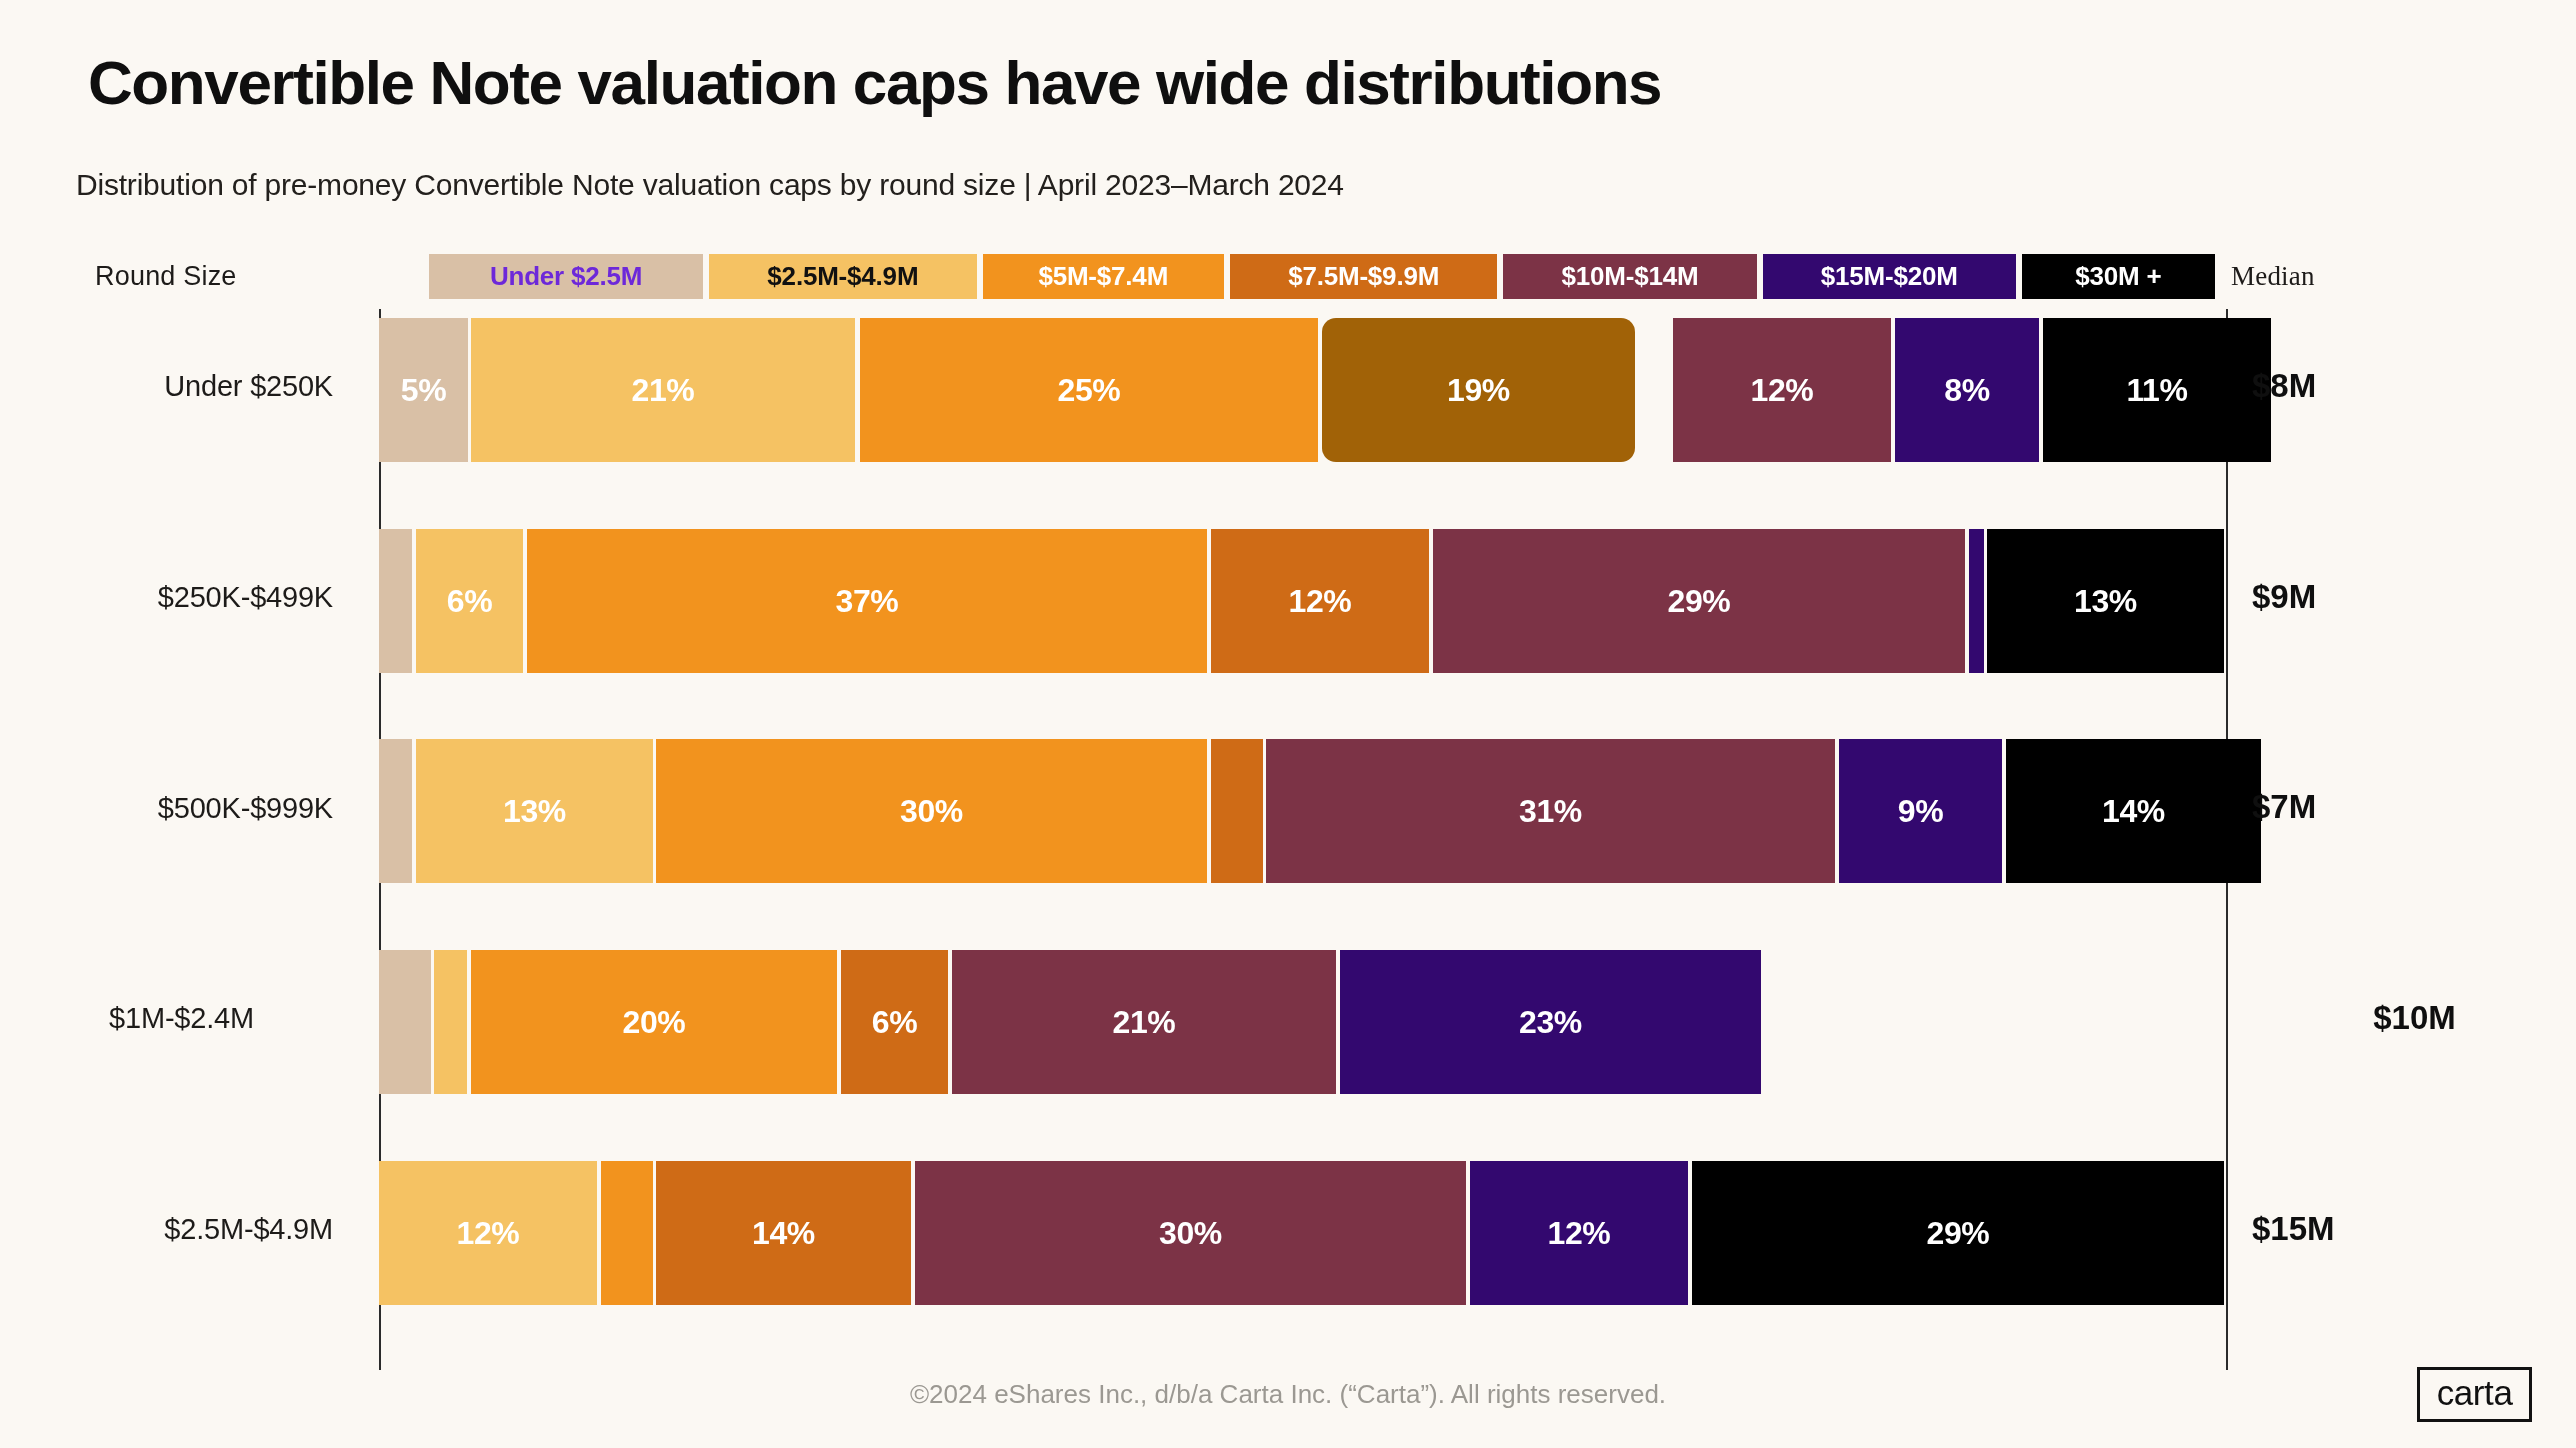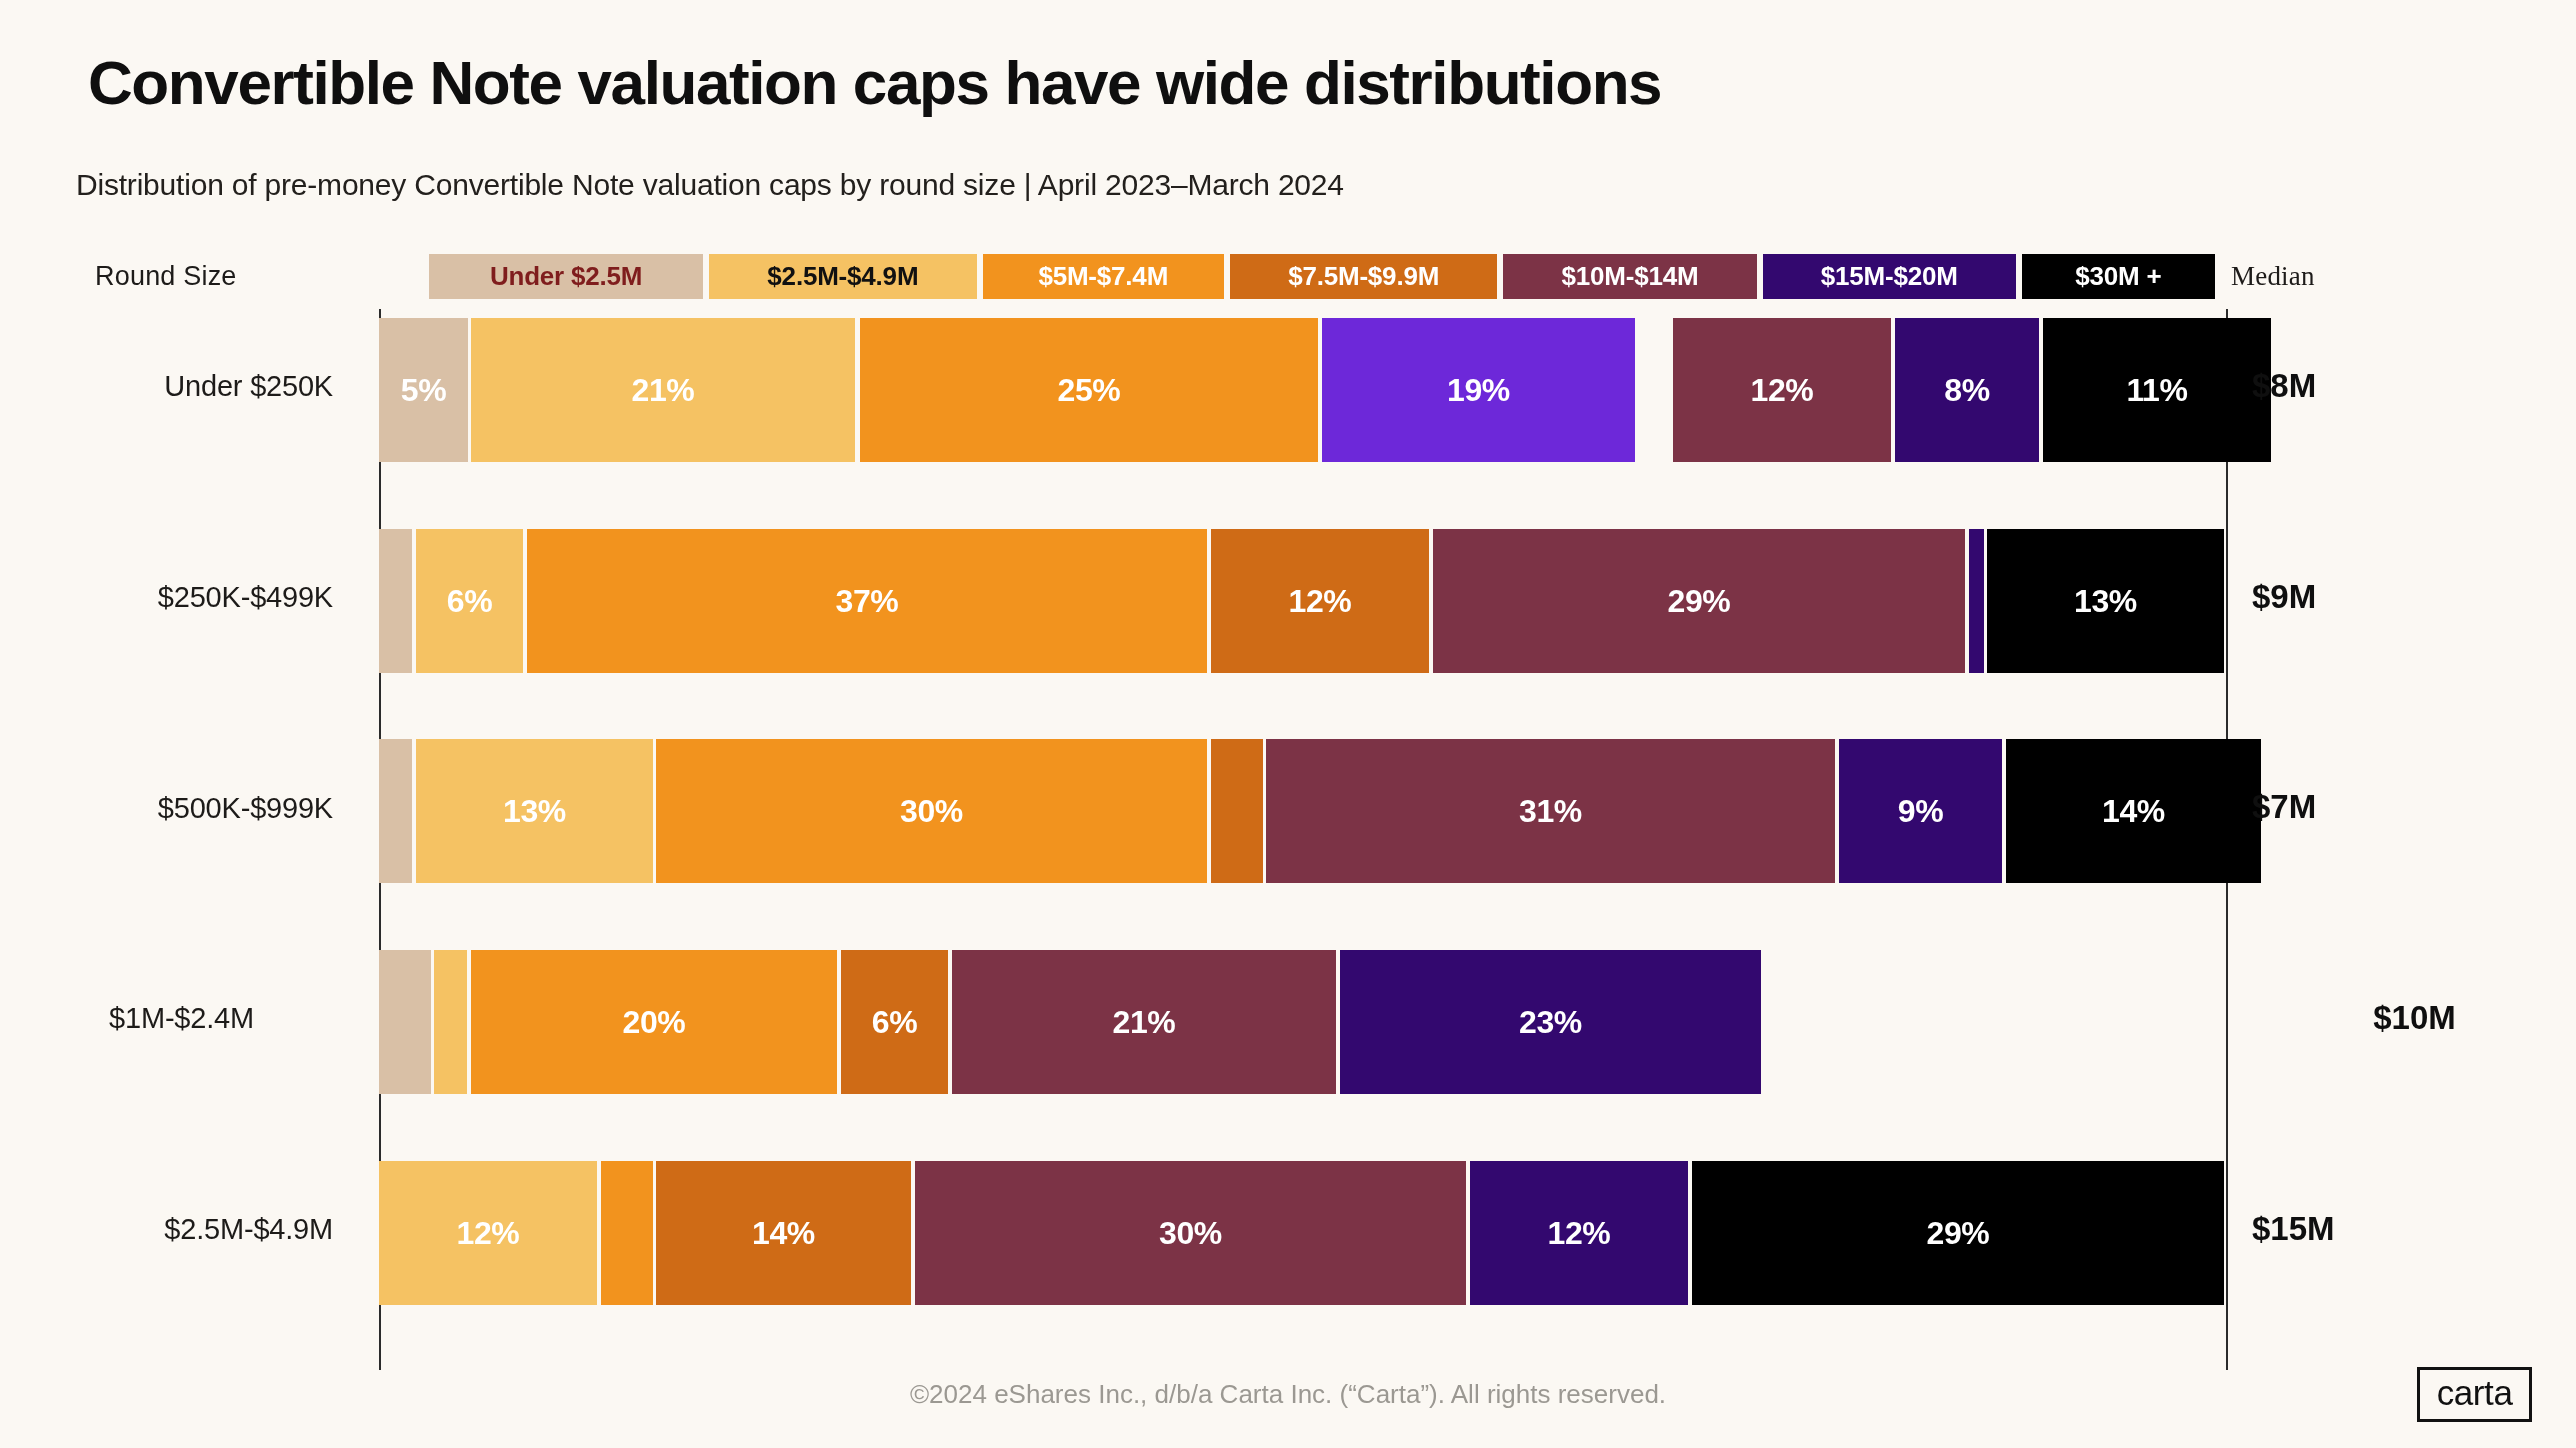--- a/index.html
+++ b/index.html
@@ -102,7 +102,7 @@
   <div class="median-label">Median</div>
 
   <div class="legend-items" id="legend">
-      <div class="legend-chip" style="background: rgb(217, 192, 166); color: #7f1d1d; flex: 0.15 0 auto; margin-left: 44px;">
+      <div class="legend-chip" style="background: rgb(217, 192, 166); color: #6d28d9; flex: 0.15 0 auto; margin-left: 44px;">
         <span>Under $2.5M</span>
       </div>
       <div class="legend-chip" style="background: rgb(245, 194, 99); color: rgb(17, 17, 17); flex: 0.142 0 auto;">

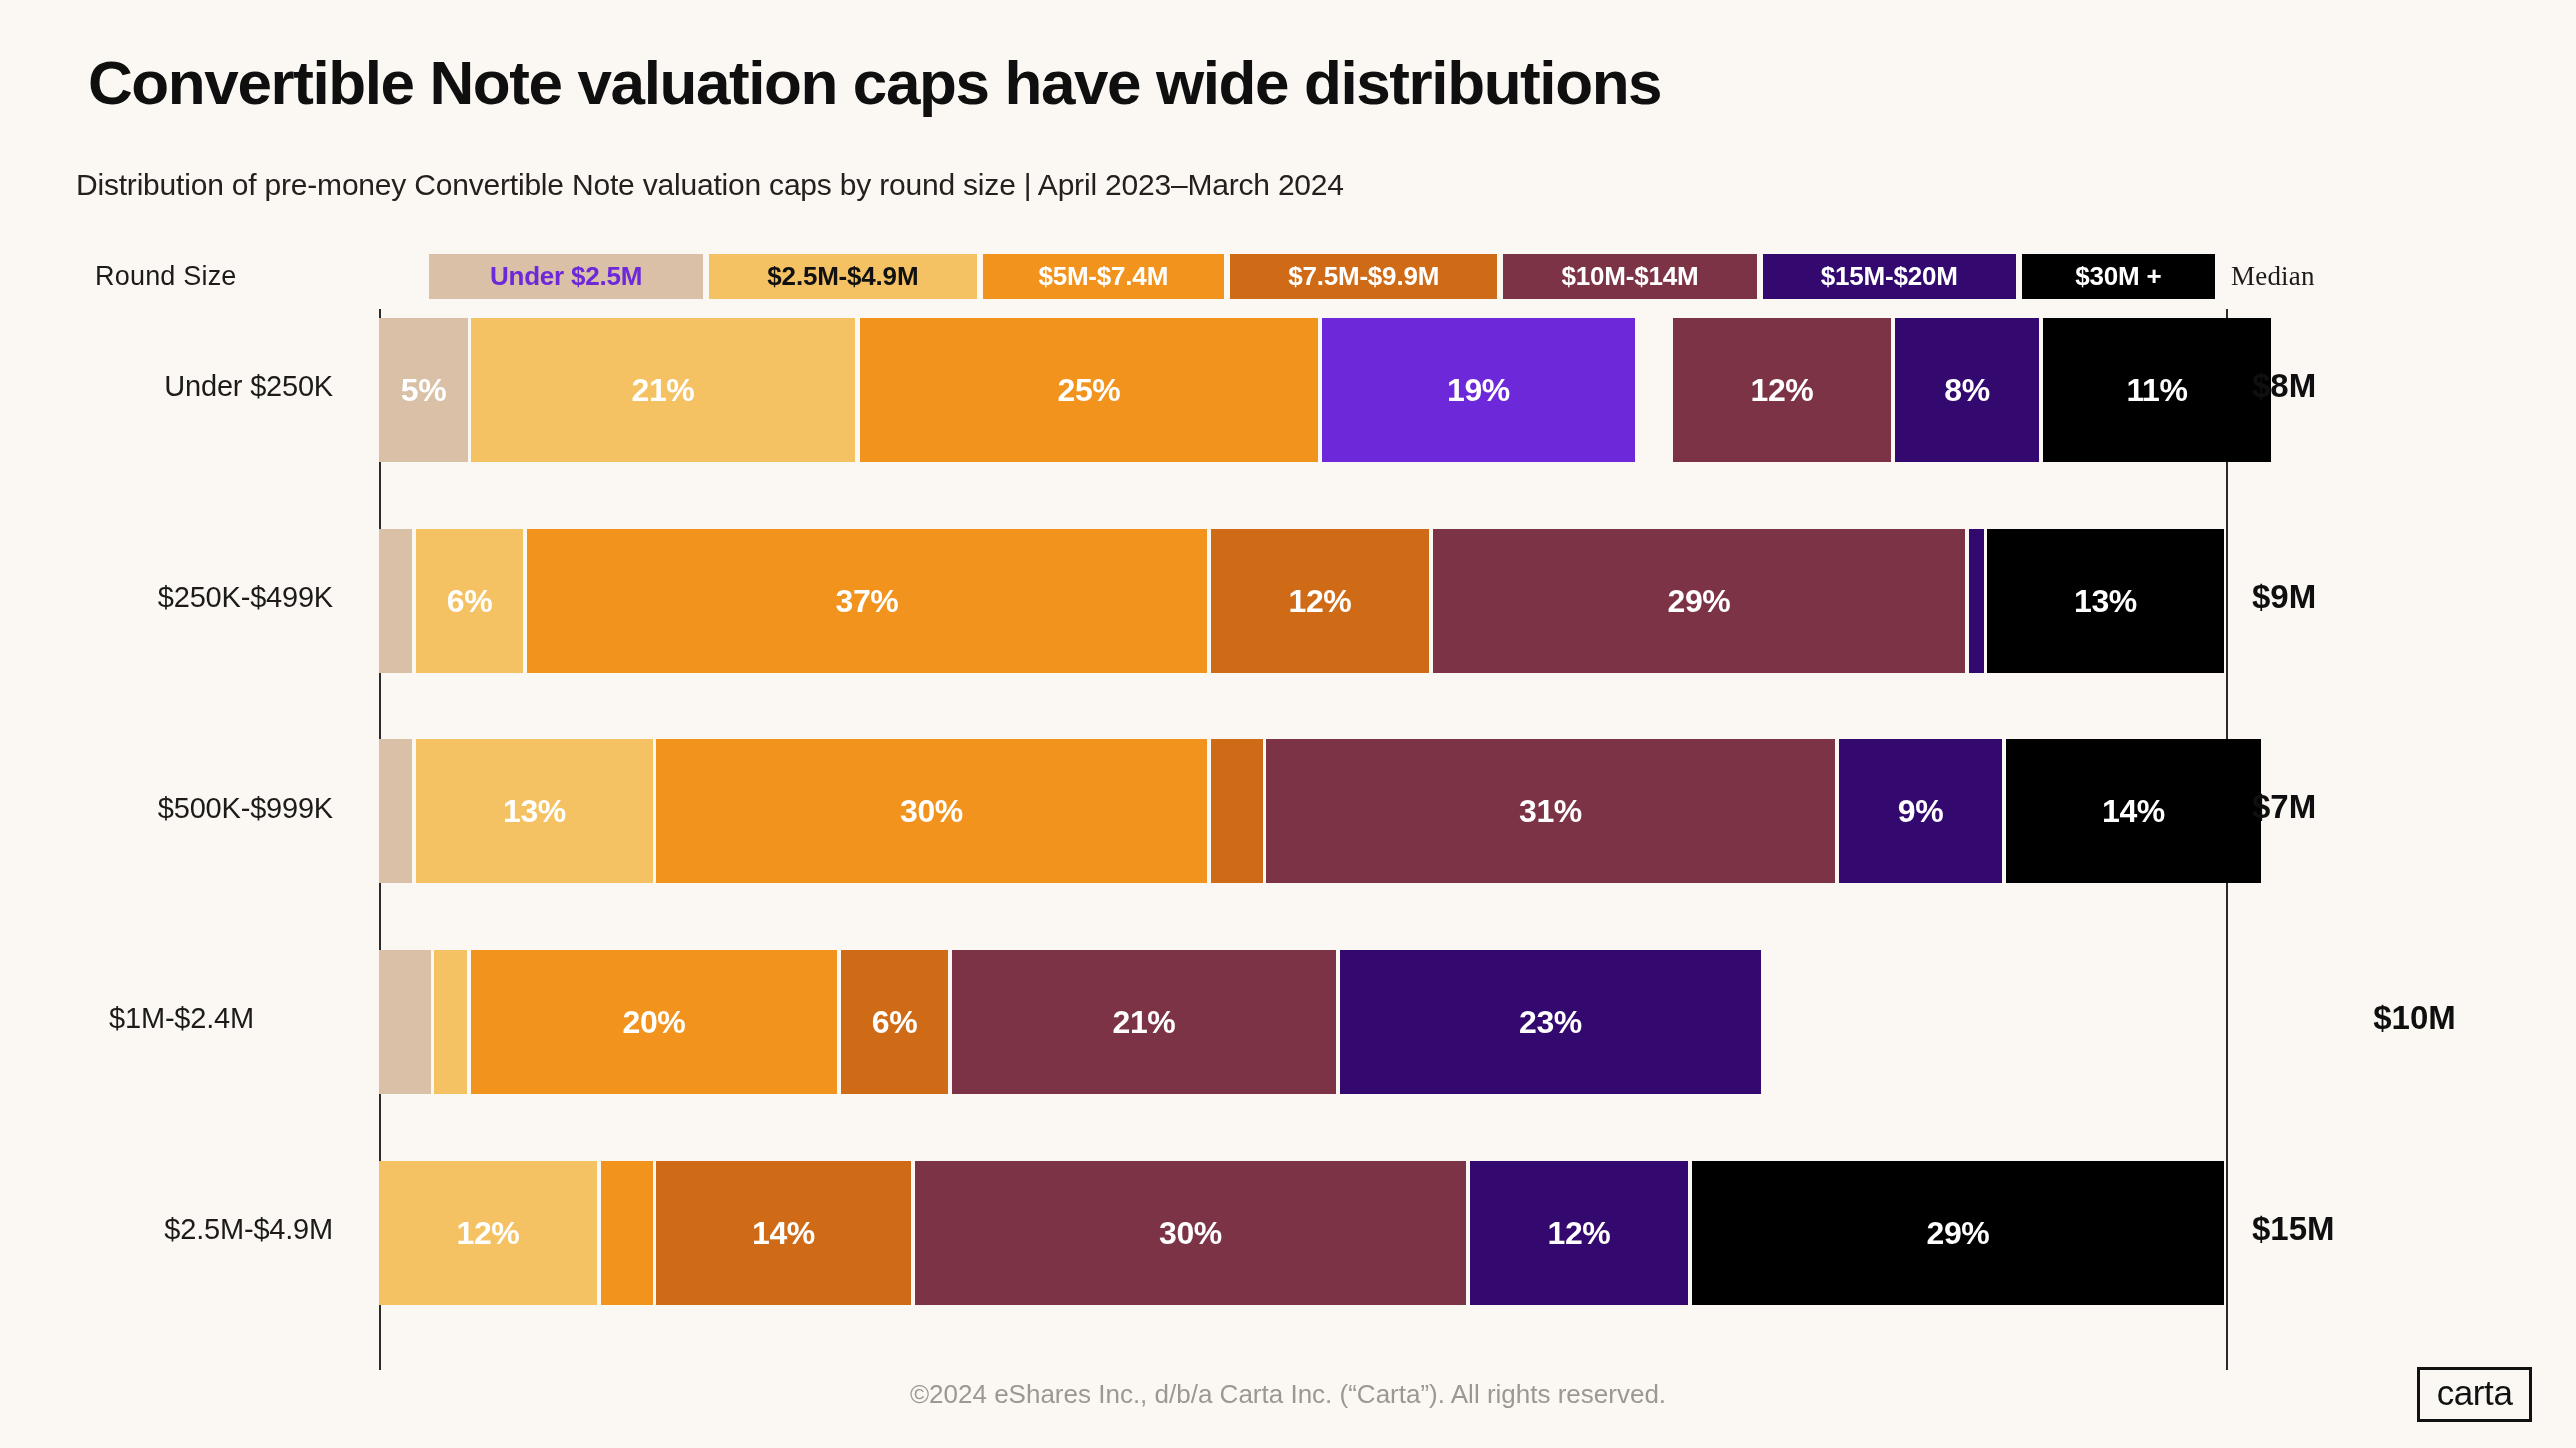--- a/index.html
+++ b/index.html
@@ -139,7 +139,7 @@
         <div class="seg" title="$5M-$7.4M: 25%" style="left: 481px; width: 458px; background: rgb(242, 147, 30);">
           <span>25%</span>
         </div>
-        <div class="seg" title="$7.5M-$9.9M: 19%" style="left: 943px; width: 313px; background: #6d28d9;">
+        <div class="seg" title="$7.5M-$9.9M: 19%" style="left: 943px; width: 313px; background: #a16207; border-radius: 14px;">
           <span>19%</span>
         </div>
         <div class="seg" title="$10M-$14M: 12%" style="left: 1294px; width: 218px; background: rgb(124, 51, 70);">

